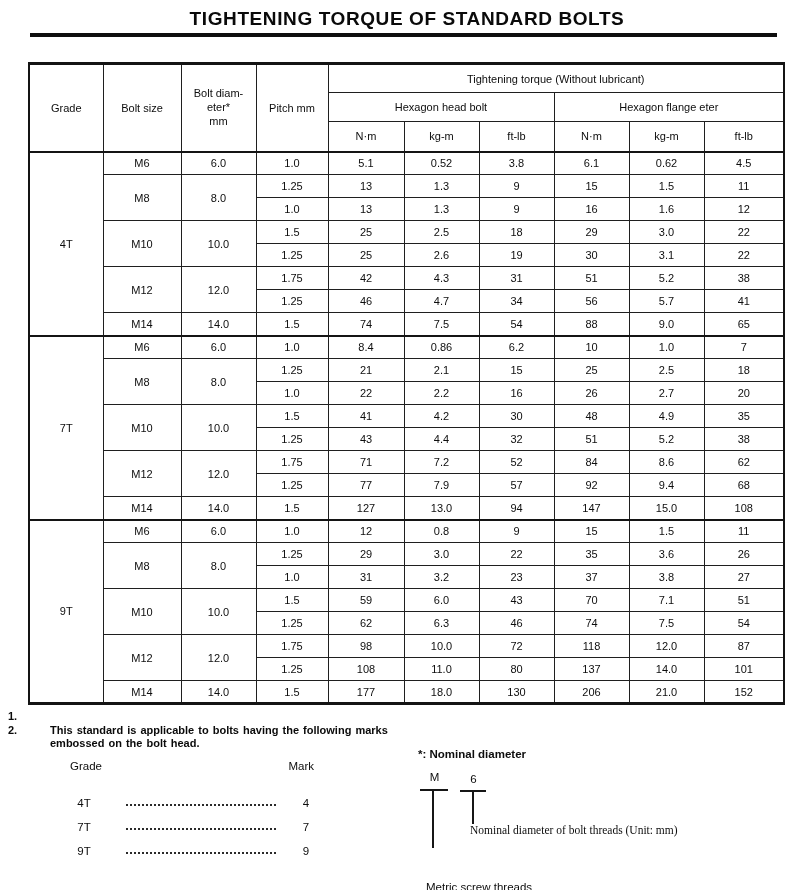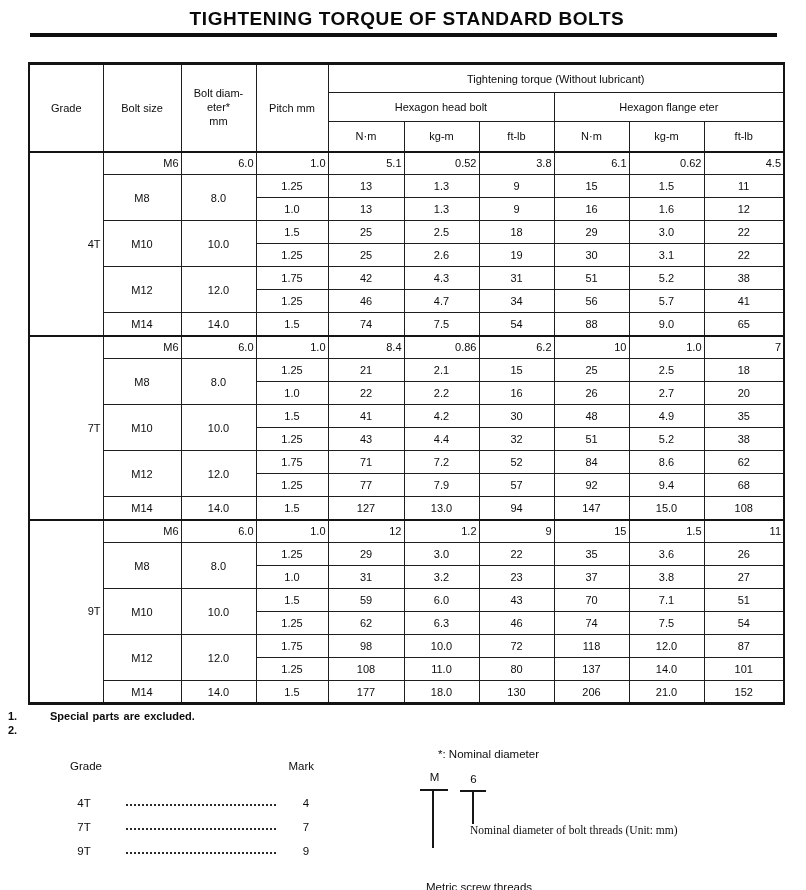--- a/index.html
+++ b/index.html
@@ -52,7 +52,7 @@
   .torque-table thead tr:nth-child(3) { height: 30px; }
   .torque-table tbody tr { height: 23px; }
   .prewrap { white-space: pre-line; line-height: 1.25; }
-  tr.section-start td { border-top: 2px solid #141414; text-align: right; }
+  tr.section-start td { border-top: 2px solid #141414; }
   .notes {
     position: absolute;
     left: 8px; top: 710px;

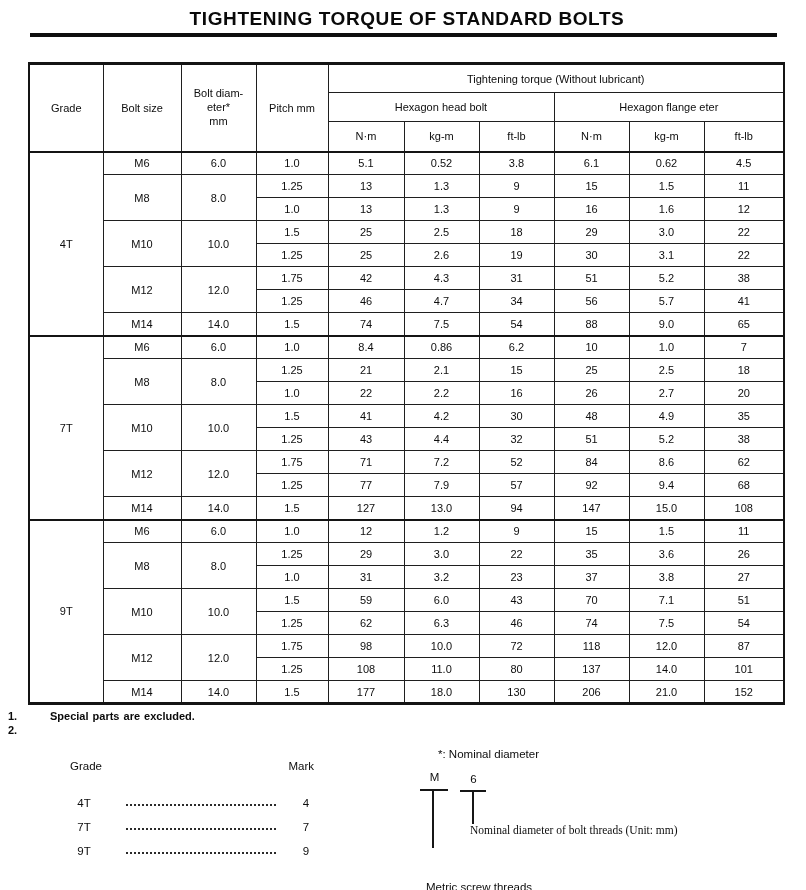--- a/index.html
+++ b/index.html
@@ -319,7 +319,7 @@
           <td rowspan="1">6.0</td>
           <td>1.0</td>
           <td>12</td>
-          <td>1.2</td>
+          <td>0.8</td>
           <td>9</td>
           <td>15</td>
           <td>1.5</td>

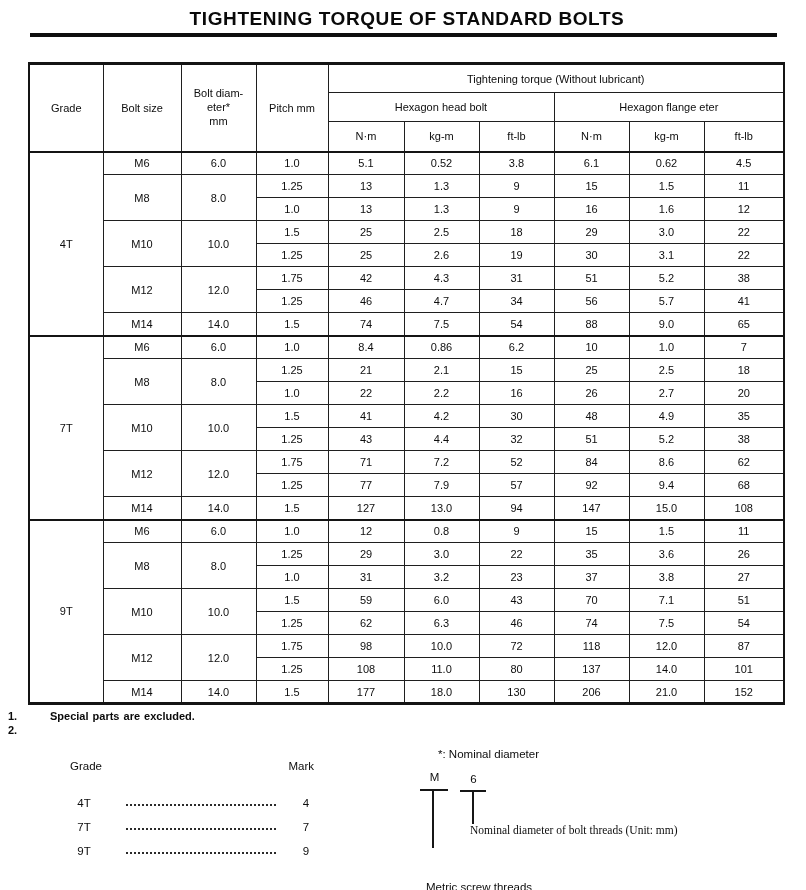--- a/index.html
+++ b/index.html
@@ -402,7 +402,6 @@
   <div class="notes">
     <div class="note">
       <span class="note-num">1.</span>
-      <span class="note-text">Special parts are excluded.</span>
     </div>
     <div class="note">
       <span class="note-num">2.</span>

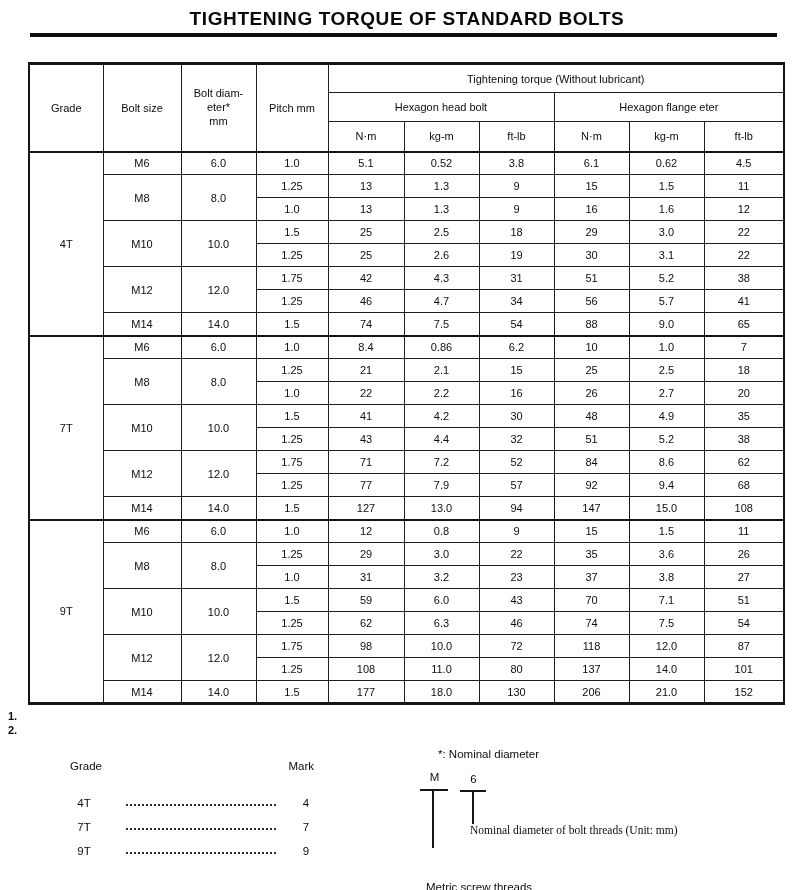--- a/index.html
+++ b/index.html
@@ -405,6 +405,7 @@
     </div>
     <div class="note">
       <span class="note-num">2.</span>
+      <span class="note-text">This standard is applicable to bolts having the following marks embossed on the bolt head.</span>
     </div>
   </div>
 

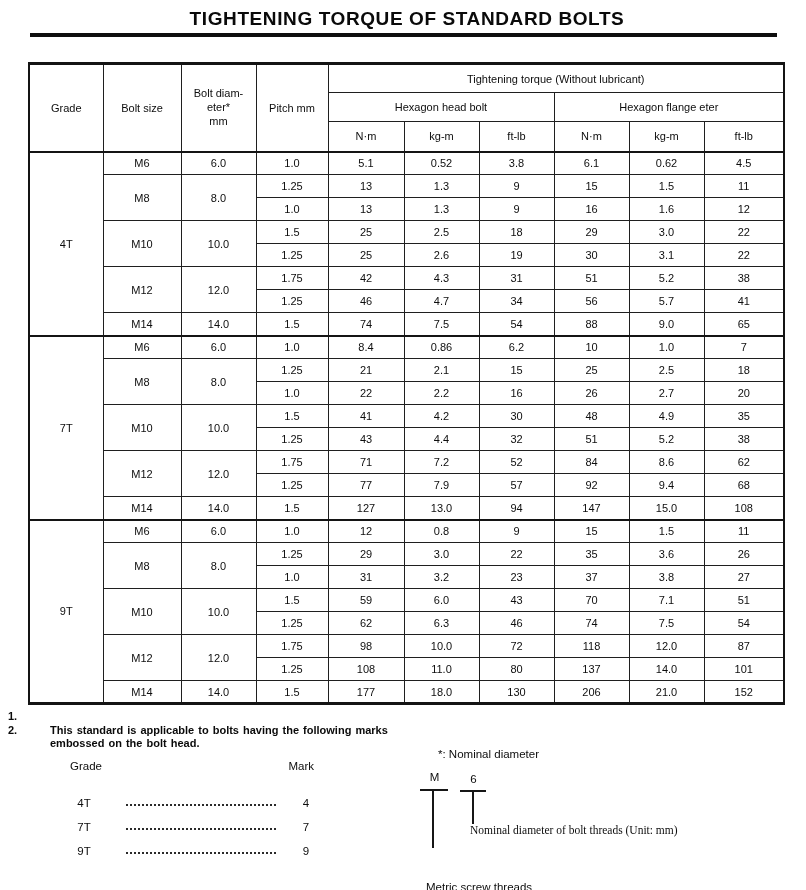--- a/index.html
+++ b/index.html
@@ -92,7 +92,7 @@
   }
   .gm-mark { width: 28px; text-align: center; flex: none; }
   .legend { position: absolute; left: 0; top: 0; width: 0; height: 0; font-size: 11.5px; color: #0d0d0d; }
-  .legend-note { position: absolute; left: 438px; top: 748px; white-space: nowrap; }
+  .legend-note { position: absolute; left: 418px; top: 748px; white-space: nowrap; font-weight: bold; }
   .legend-m { position: absolute; left: 421px; top: 771px; width: 27px; text-align: center; }
   .legend-6 { position: absolute; left: 461px; top: 773px; width: 25px; text-align: center; }
   .legend-m-underline { position: absolute; left: 420px; top: 789px; width: 28px; height: 2px; background: #161616; }

